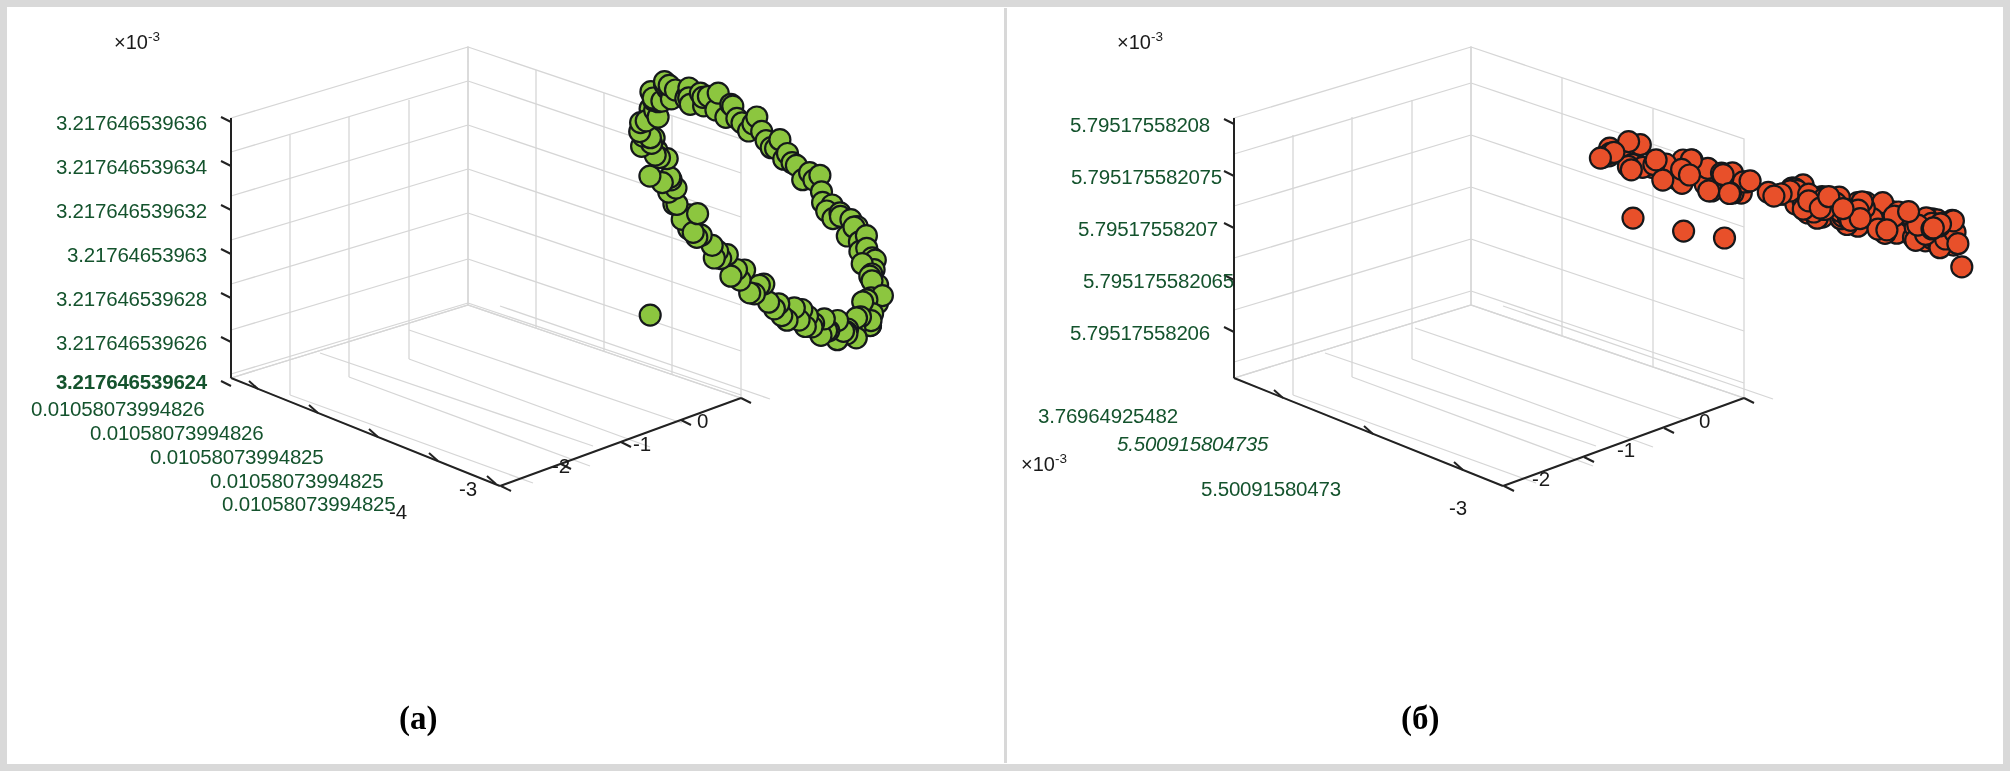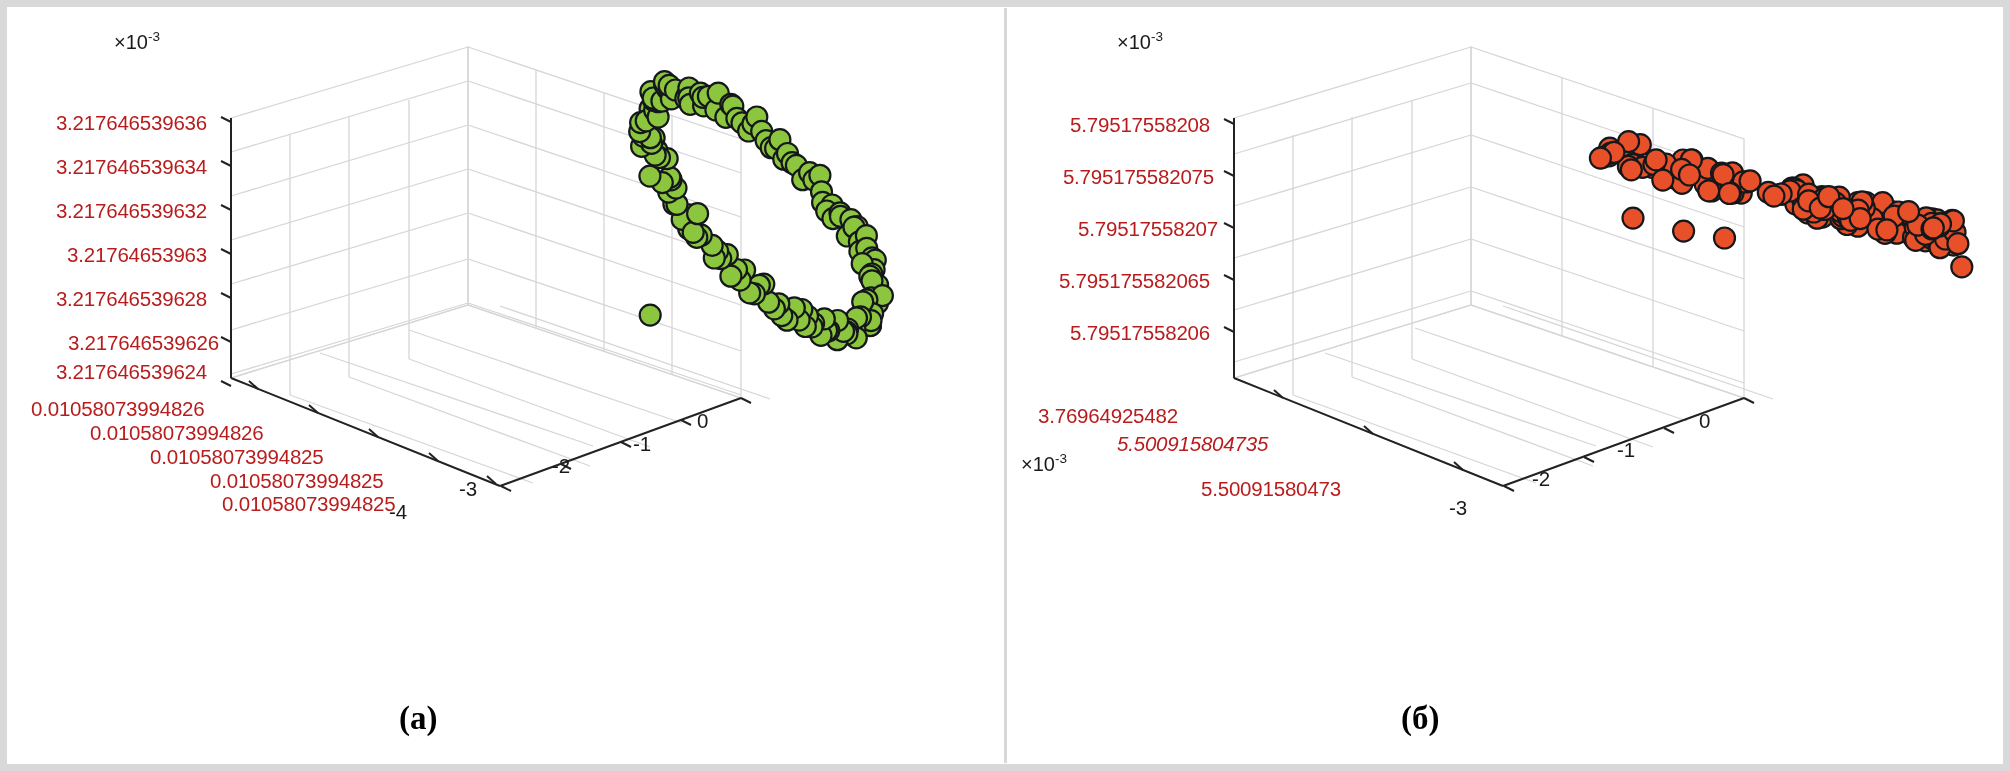--- a/index.html
+++ b/index.html
@@ -12,7 +12,7 @@
   #panel-b{left:1005px;width:1005px;}
   .divider{position:absolute;left:1004px;top:8px;width:3px;height:755px;background:#d8d8d8;}
   .plotsvg{position:absolute;left:0;top:0;}
-  .ticklabel{position:absolute;font-size:20.5px;color:#b91c1c;white-space:nowrap;font-family:"Liberation Sans",sans-serif;letter-spacing:-0.2px;}
+  .ticklabel{position:absolute;font-size:20.5px;color:#14532d;white-space:nowrap;font-family:"Liberation Sans",sans-serif;letter-spacing:-0.2px;}
   .ticklabel.rt{text-align:right;}
   .expbox{position:absolute;font-size:20px;color:#1a1a1a;white-space:nowrap;}
   .expbox sup{font-size:13.5px;vertical-align:super;}

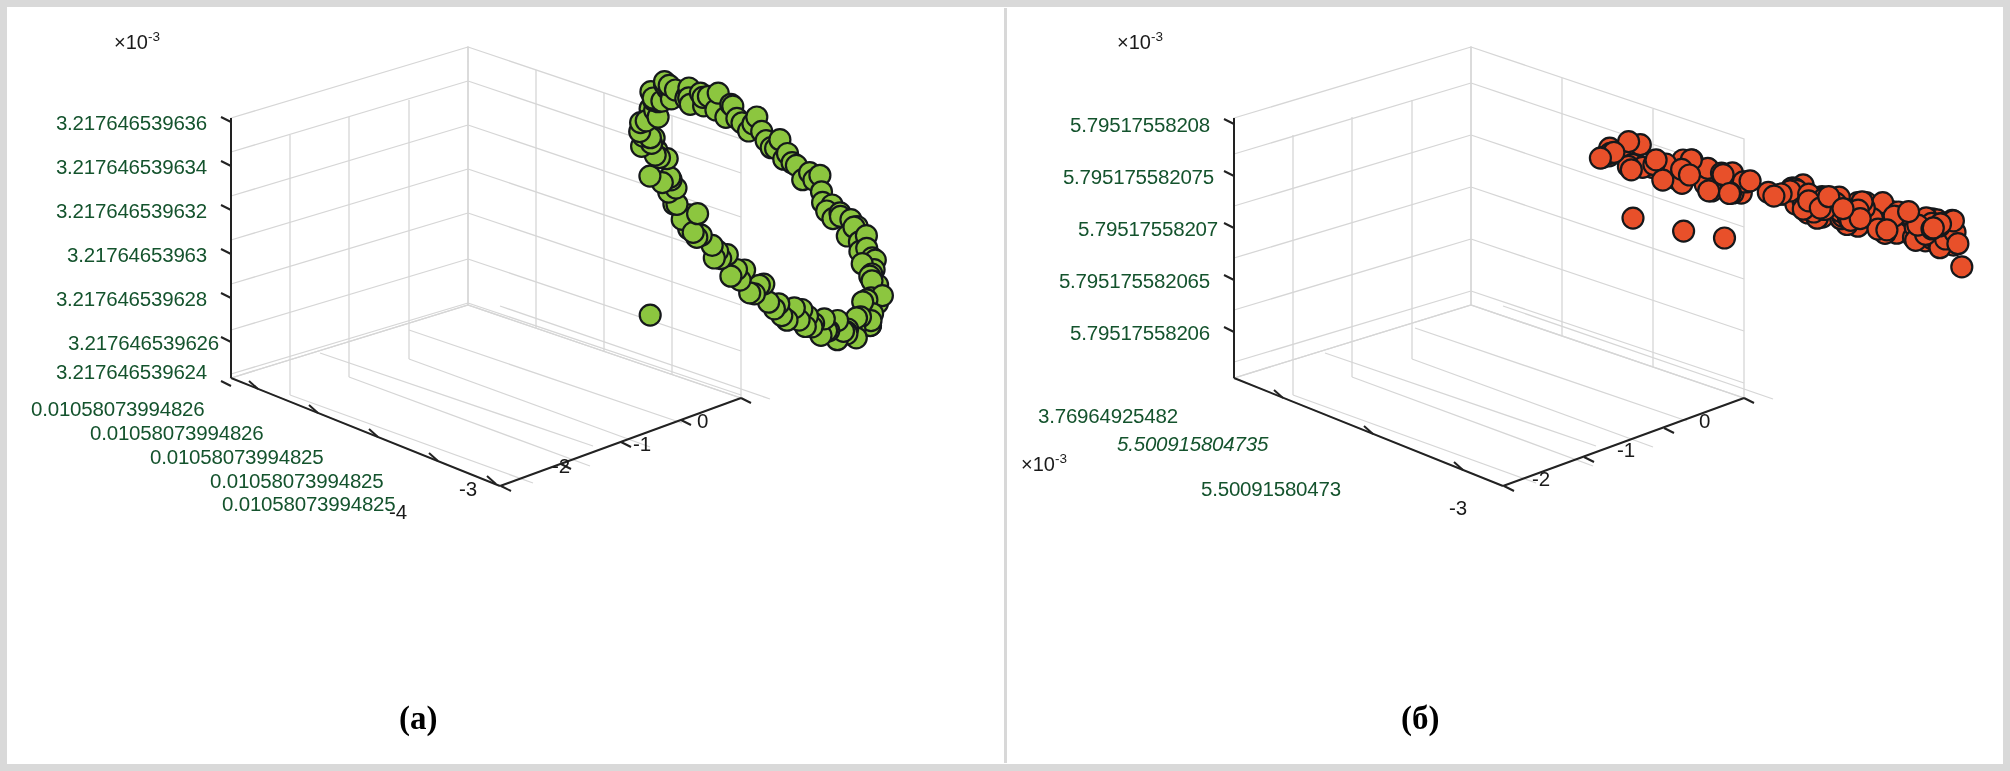--- a/index.html
+++ b/index.html
@@ -514,7 +514,7 @@
     </div>
 
     <div class="ticklabel rt" style="left:0px;top:113px;width:205px;">5.79517558208</div>
-    <div class="ticklabel rt" style="left:4px;top:165px;width:205px;">5.795175582075</div>
+    <div class="ticklabel rt" style="left:12px;top:165px;width:205px;">5.795175582075</div>
     <div class="ticklabel rt" style="left:0px;top:217px;width:205px;margin-left:8px;">5.79517558207</div>
     <div class="ticklabel rt" style="left:0px;top:269px;width:205px;">5.795175582065</div>
     <div class="ticklabel rt" style="left:0px;top:321px;width:205px;">5.79517558206</div>

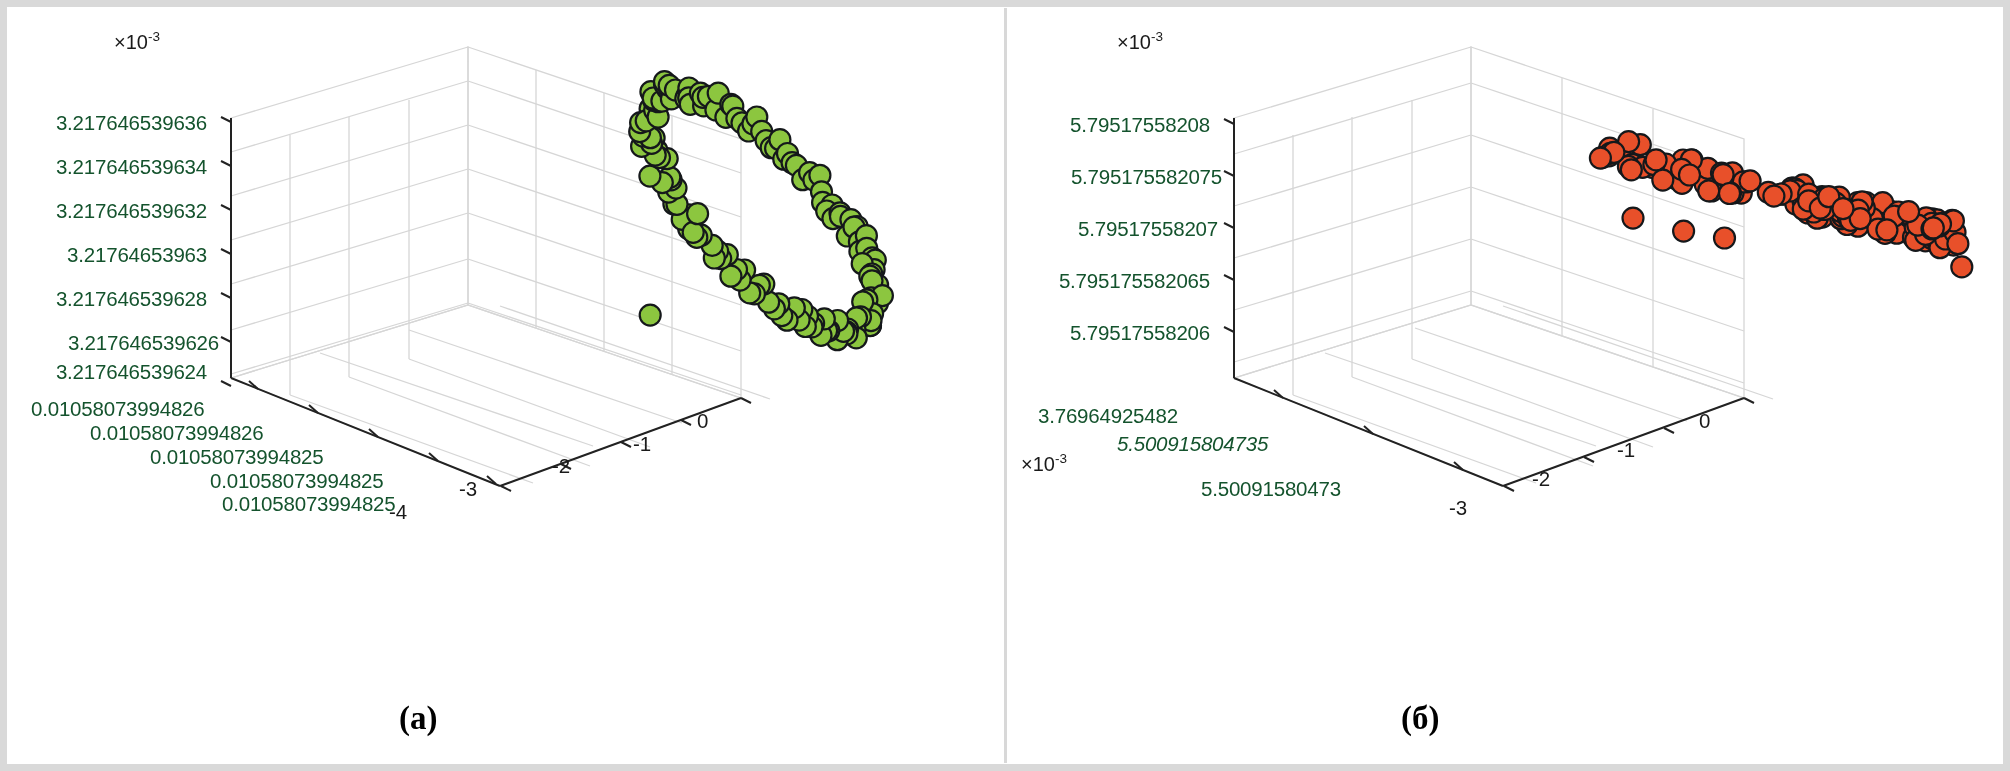--- a/index.html
+++ b/index.html
@@ -516,7 +516,7 @@
     <div class="ticklabel rt" style="left:0px;top:113px;width:205px;">5.79517558208</div>
     <div class="ticklabel rt" style="left:12px;top:165px;width:205px;">5.795175582075</div>
     <div class="ticklabel rt" style="left:0px;top:217px;width:205px;margin-left:8px;">5.79517558207</div>
-    <div class="ticklabel rt" style="left:0px;top:269px;width:205px;">5.795175582065</div>
+    <div class="ticklabel rt" style="left:0px;top:269px;width:205px;padding-left:24px;">5.795175582065</div>
     <div class="ticklabel rt" style="left:0px;top:321px;width:205px;">5.79517558206</div>
 
     <div class="ticklabel" style="left:33px;top:404px;">3.76964925482</div>

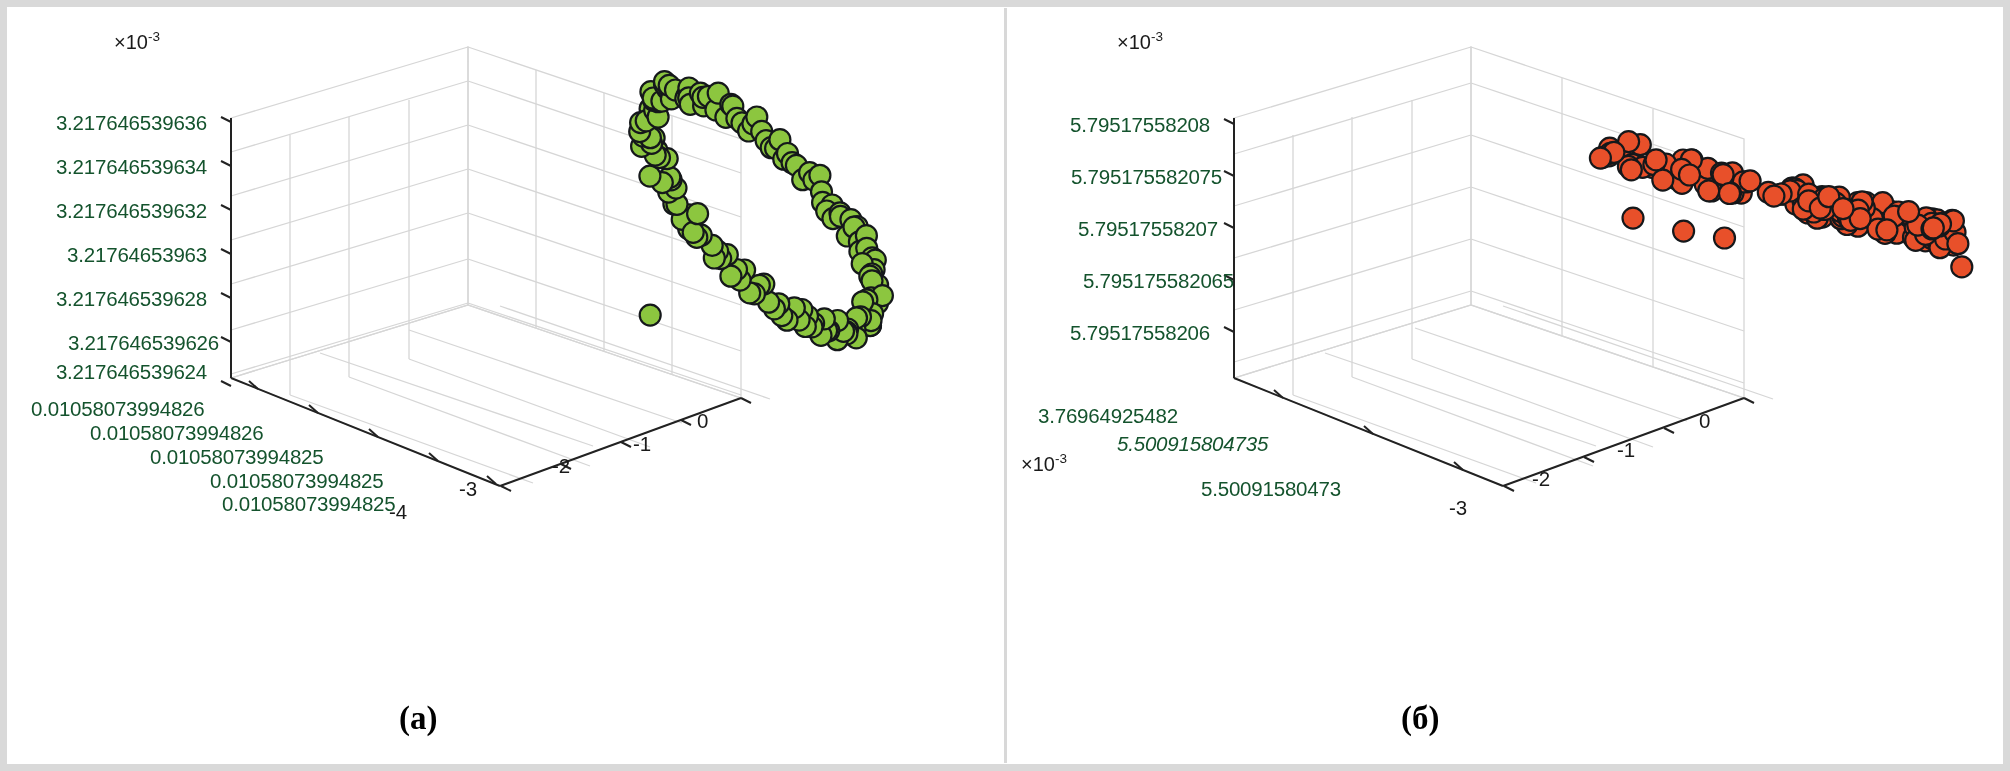--- a/index.html
+++ b/index.html
@@ -267,7 +267,7 @@
     <div class="ticklabel rt" style="left:0px;top:199px;width:207px;">3.217646539632</div>
     <div class="ticklabel rt" style="left:0px;top:243px;width:207px;">3.21764653963</div>
     <div class="ticklabel rt" style="left:0px;top:287px;width:207px;">3.217646539628</div>
-    <div class="ticklabel rt" style="left:12px;top:331px;width:207px;">3.217646539626</div>
+    <div class="ticklabel rt" style="left:0px;top:331px;width:207px;">3.217646539626</div>
     <div class="ticklabel rt" style="left:0px;top:360px;width:207px;">3.217646539624</div>
 
     <div class="ticklabel" style="left:31px;top:397px;">0.01058073994826</div>

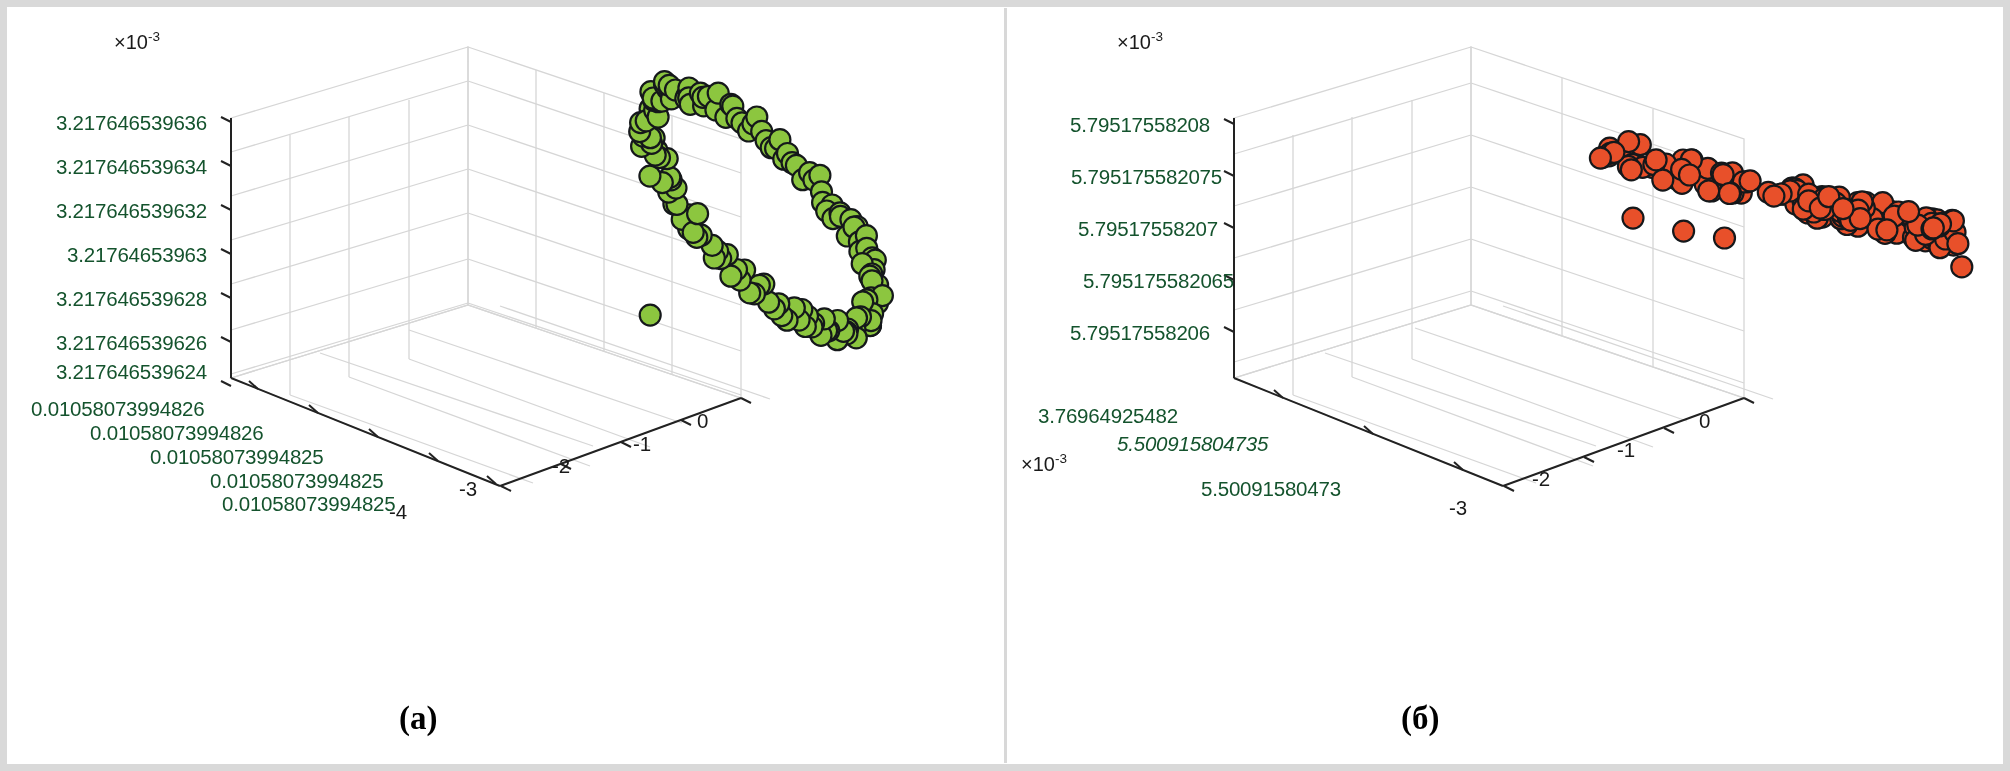--- a/index.html
+++ b/index.html
@@ -268,7 +268,7 @@
     <div class="ticklabel rt" style="left:0px;top:243px;width:207px;">3.21764653963</div>
     <div class="ticklabel rt" style="left:0px;top:287px;width:207px;">3.217646539628</div>
     <div class="ticklabel rt" style="left:0px;top:331px;width:207px;">3.217646539626</div>
-    <div class="ticklabel rt" style="left:0px;top:360px;width:207px;">3.217646539624</div>
+    <div class="ticklabel rt" style="left:0px;top:370px;width:207px;font-weight:bold;">3.217646539624</div>
 
     <div class="ticklabel" style="left:31px;top:397px;">0.01058073994826</div>
     <div class="ticklabel" style="left:90px;top:421px;">0.01058073994826</div>

